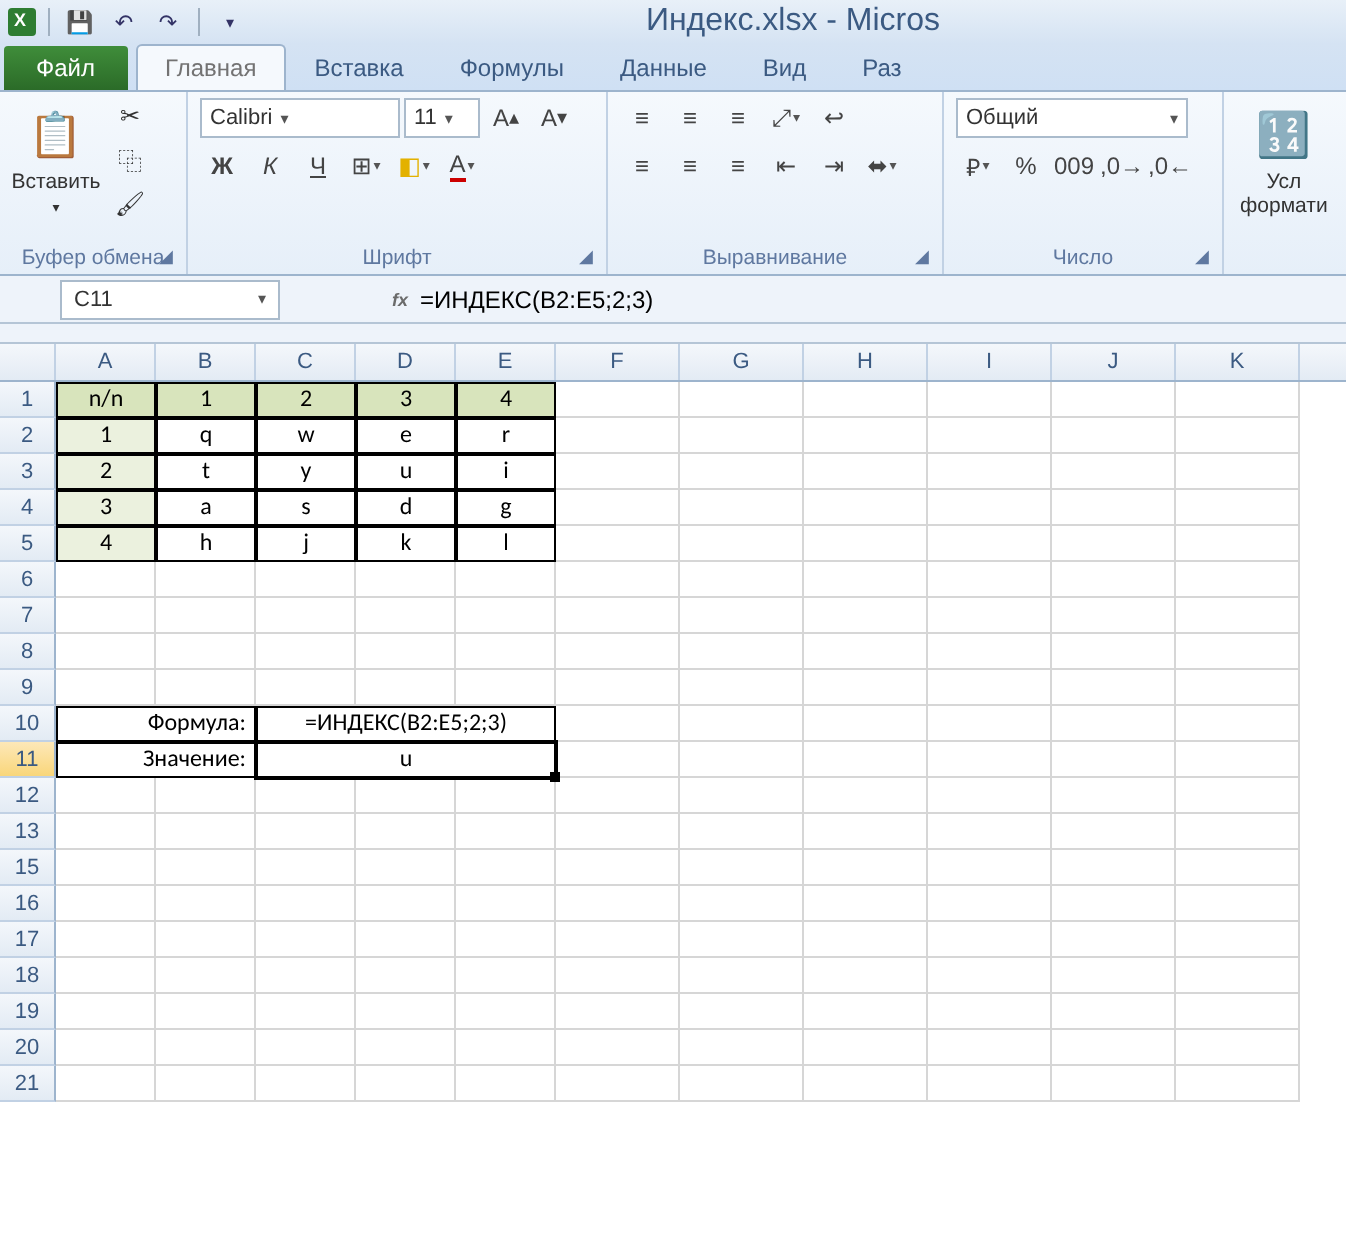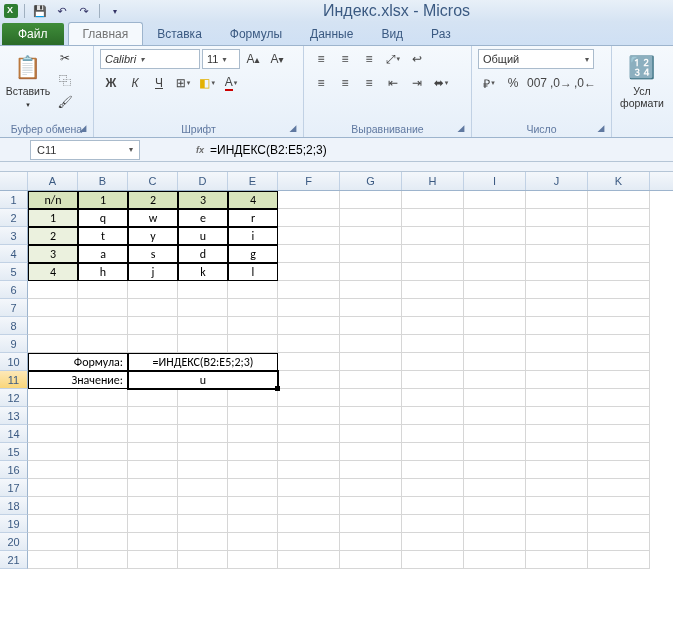--- a/index.html
+++ b/index.html
@@ -114,7 +114,7 @@
   <div class="rgroup" style="width:210px;">
     <div class="body" style="flex-direction:column; gap:2px; width:100%;">
       <div class="row">
-        <div class="combo" style="width:100px;font-style:italic;">
+        <div class="combo" style="width:100px;">
             <span>Calibri</span>
             <span class="arrow">▾</span>
           </div>

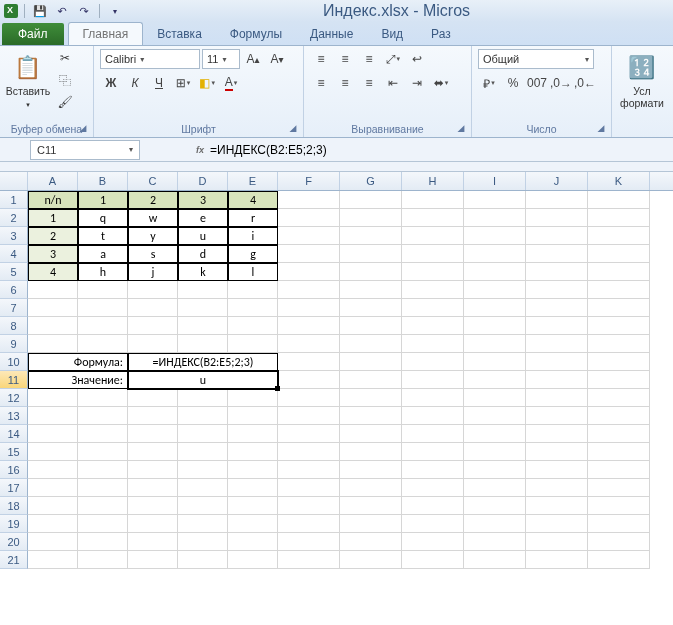--- a/index.html
+++ b/index.html
@@ -172,7 +172,7 @@
       <div class="row">
         <span class="icbtn">₽<span class="dd">▾</span></span>
         <span class="icbtn">%</span>
-        <span class="icbtn">007</span>
+        <span class="icbtn">009</span>
         <span class="icbtn">,0→</span>
         <span class="icbtn">,0←</span>
       </div>

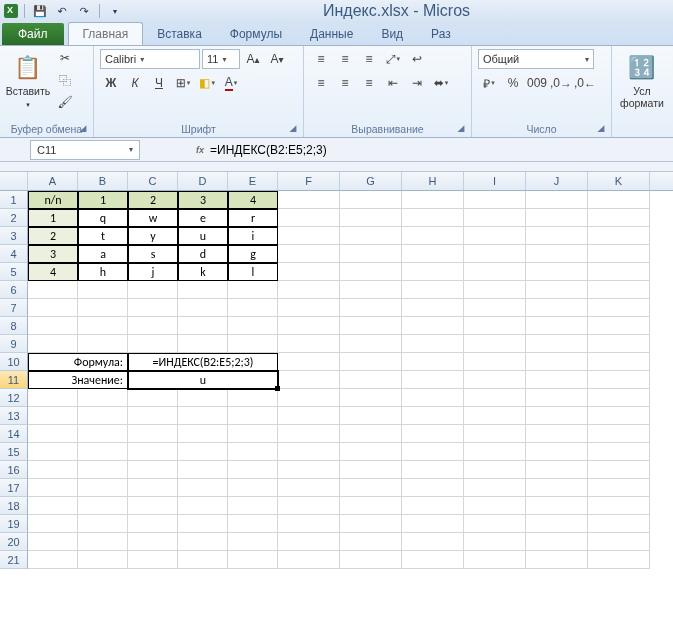--- a/index.html
+++ b/index.html
@@ -398,20 +398,6 @@
         <div class="cell" style="width: 62px;"></div>
       </div>
       <div class="row-line">
-        <div class="rowh">14</div>
-        <div class="cell" style="width: 50px;"></div>
-        <div class="cell" style="width: 50px;"></div>
-        <div class="cell" style="width: 50px;"></div>
-        <div class="cell" style="width: 50px;"></div>
-        <div class="cell" style="width: 50px;"></div>
-        <div class="cell" style="width: 62px;"></div>
-        <div class="cell" style="width: 62px;"></div>
-        <div class="cell" style="width: 62px;"></div>
-        <div class="cell" style="width: 62px;"></div>
-        <div class="cell" style="width: 62px;"></div>
-        <div class="cell" style="width: 62px;"></div>
-      </div>
-      <div class="row-line">
         <div class="rowh">15</div>
         <div class="cell" style="width: 50px;"></div>
         <div class="cell" style="width: 50px;"></div>

